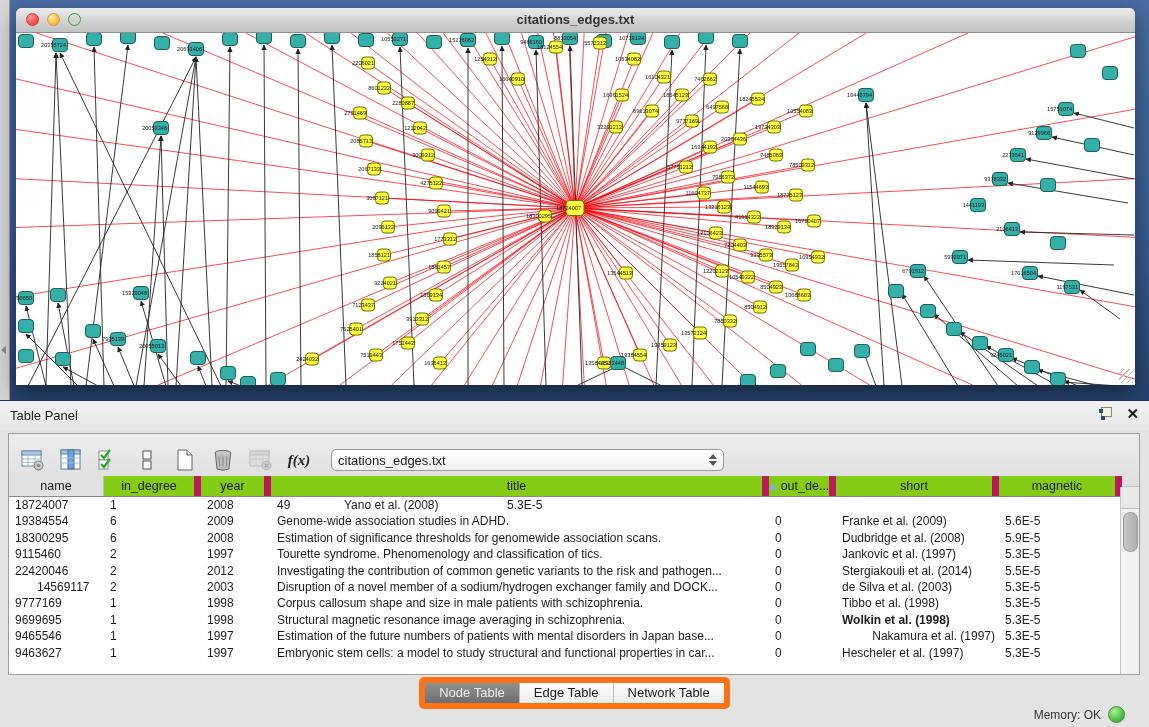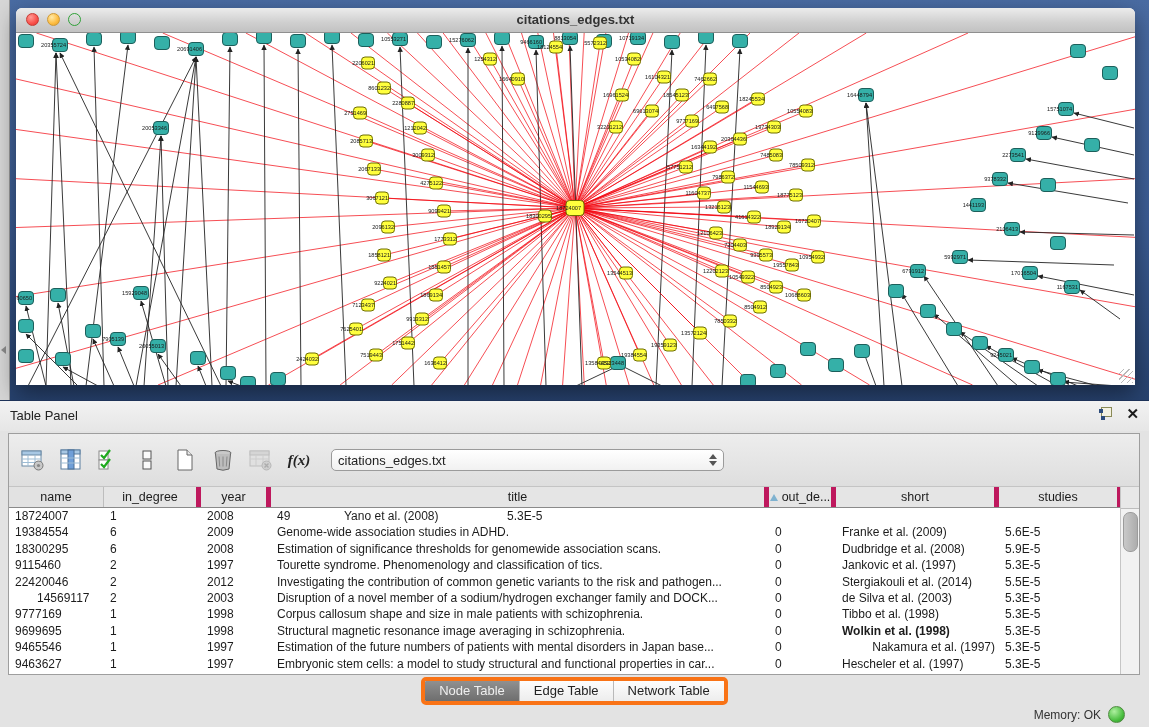--- a/index.html
+++ b/index.html
@@ -59,7 +59,7 @@
   .combo .up{width:0;height:0;border-left:4px solid transparent;border-right:4px solid transparent;border-bottom:5px solid #555;}
   .combo .dn{width:0;height:0;border-left:4px solid transparent;border-right:4px solid transparent;border-top:5px solid #555;}
 
-  .grid-table{position:absolute;left:0;top:53px;width:1113px;bottom:0;}
+  .grid-table{position:absolute;left:0;top:42px;width:1113px;bottom:0;}
   .thead{display:flex;height:21px;border-bottom:1px solid #8a8a8a;box-sizing:border-box;}
   .th{font-size:12.5px;color:#1c1c1c;display:flex;align-items:center;justify-content:center;
     background:#e5e5e5;border-right:5px solid #be185d;box-sizing:border-box;gap:4px;}

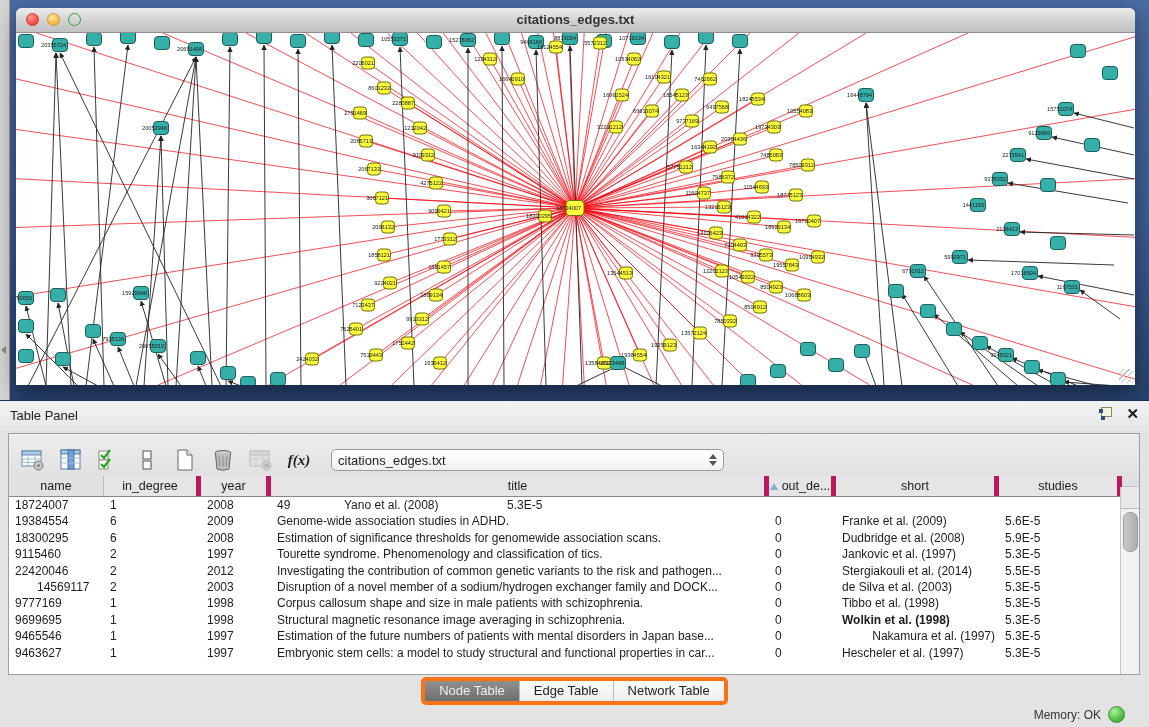--- a/index.html
+++ b/index.html
@@ -62,7 +62,7 @@
   .grid-table{position:absolute;left:0;top:42px;width:1113px;bottom:0;}
   .thead{display:flex;height:21px;border-bottom:1px solid #8a8a8a;box-sizing:border-box;}
   .th{font-size:12.5px;color:#1c1c1c;display:flex;align-items:center;justify-content:center;
-    background:#e5e5e5;border-right:5px solid #be185d;box-sizing:border-box;gap:4px;}
+    background:#84cc16;border-right:7px solid #be185d;box-sizing:border-box;gap:4px;}
   .th.gray{background:#e2e2e2;border-right:1px solid #bdbdbd;}
   .sort-tri{width:0;height:0;border-left:4.5px solid transparent;border-right:4.5px solid transparent;
     border-bottom:7px solid #7fb2d0;}

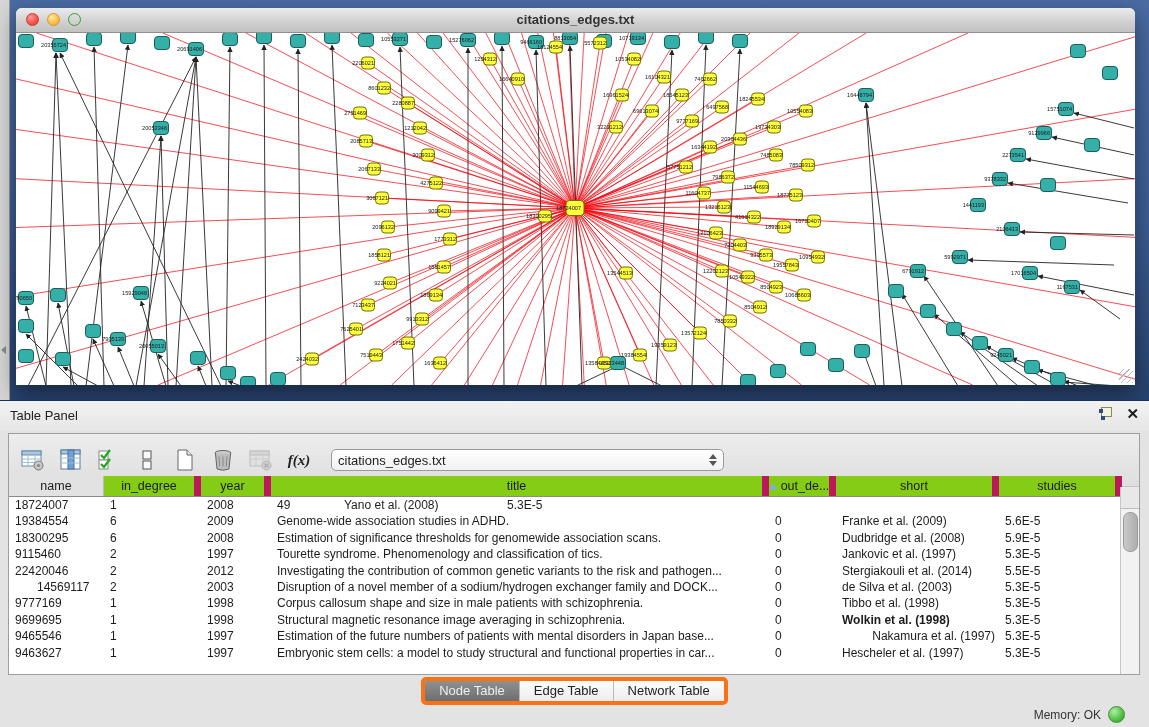--- a/index.html
+++ b/index.html
@@ -647,7 +647,7 @@
               <span>short</span>
             </div>
             <div class="th" style="width: 123px;">
-              <span>studies</span>
+              <span>magnetic</span>
             </div>
           </div>
         <div class="tbody" id="tbody">

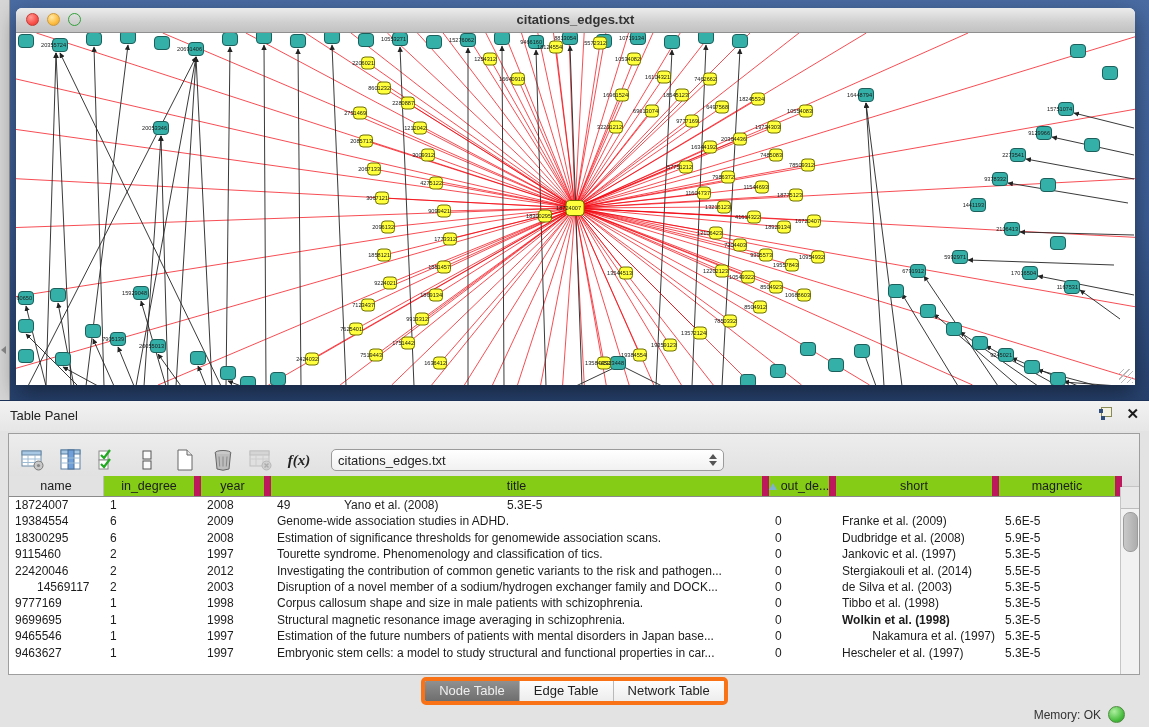--- a/index.html
+++ b/index.html
@@ -76,7 +76,7 @@
     background:linear-gradient(90deg,#c9c9c9,#adadad);border:1px solid #9b9b9b;}
 
   .tabs-row{position:absolute;left:0;right:0;top:276px;display:flex;justify-content:center;}
-  .seg{display:flex;border:4px solid #f97316;border-radius:5px;overflow:hidden;
+  .seg{display:flex;border:6px solid #f97316;border-radius:5px;overflow:hidden;
     background:#fff;height:20px;}
   .seg .tab{font-size:13px;padding:2px 14px 0;color:#222;border-right:1px solid #b9b9b9;
     background:linear-gradient(180deg,#fdfdfd,#ededed);}

